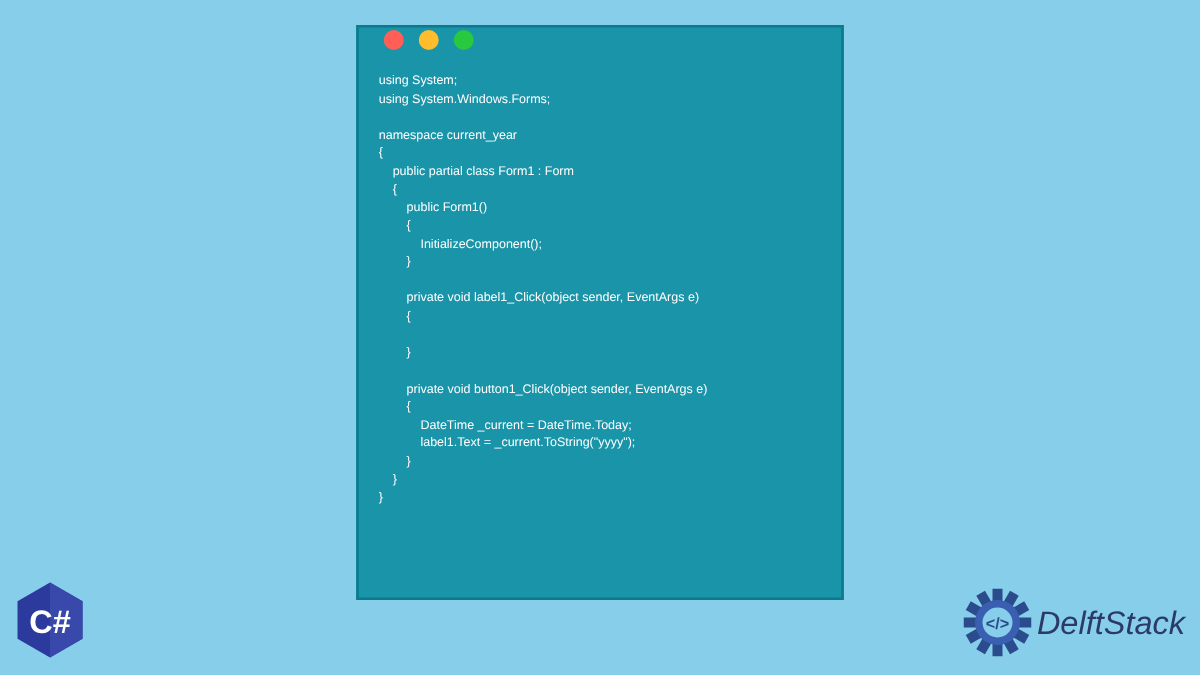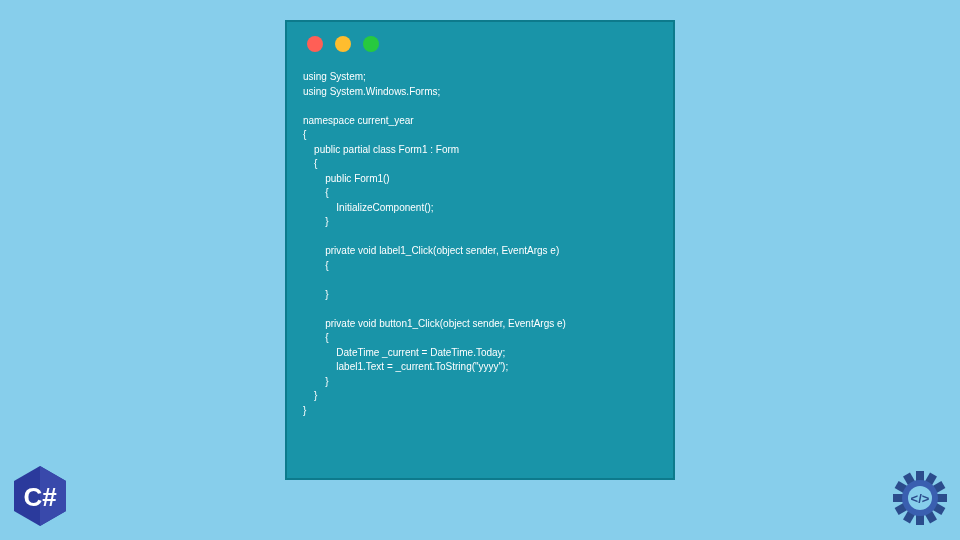--- a/index.html
+++ b/index.html
@@ -19,7 +19,7 @@
       height: 460px;
       background: #1994a8;
       border: 2px solid #0d7a8c;
-      padding: 14px 16px;
+      padding: 2px 16px;
     }
     .window-controls {
       display: flex;

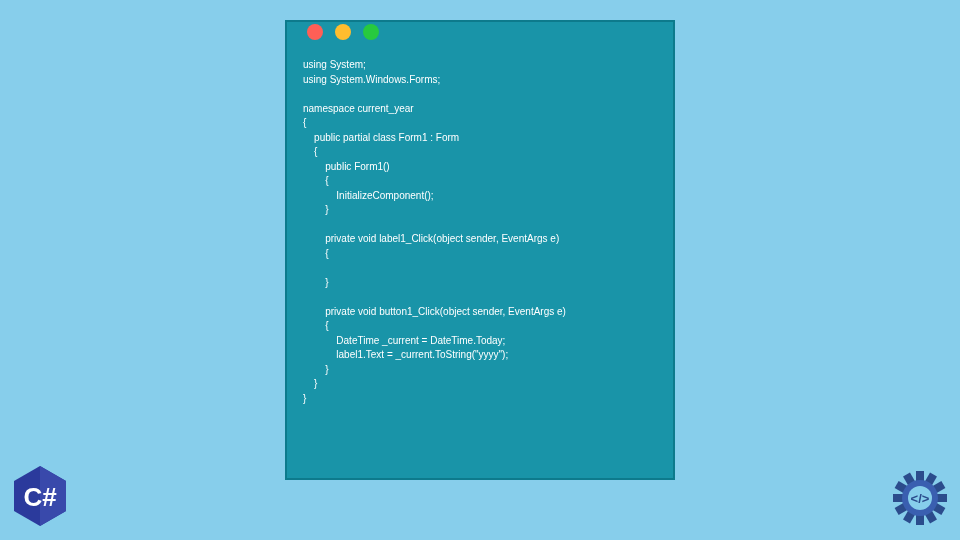--- a/index.html
+++ b/index.html
@@ -135,6 +135,7 @@
       </g>
     </svg>
   </span>
+  <span class="delftstack-text">DelftStack</span>
 </div>
 
 </body></html>

